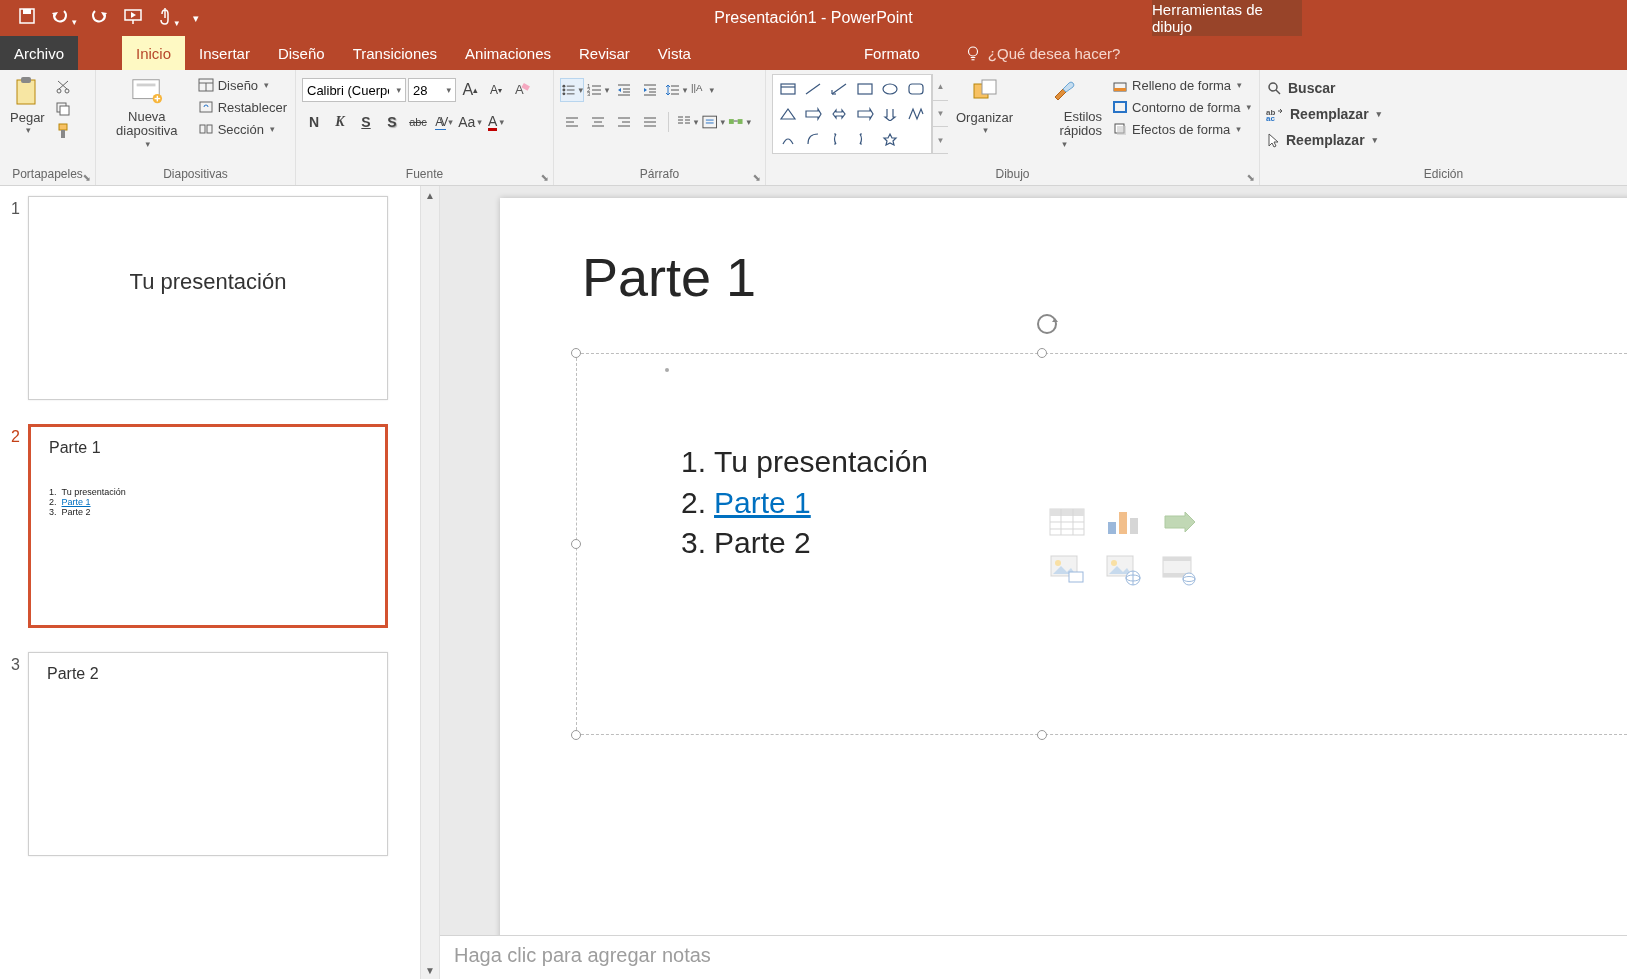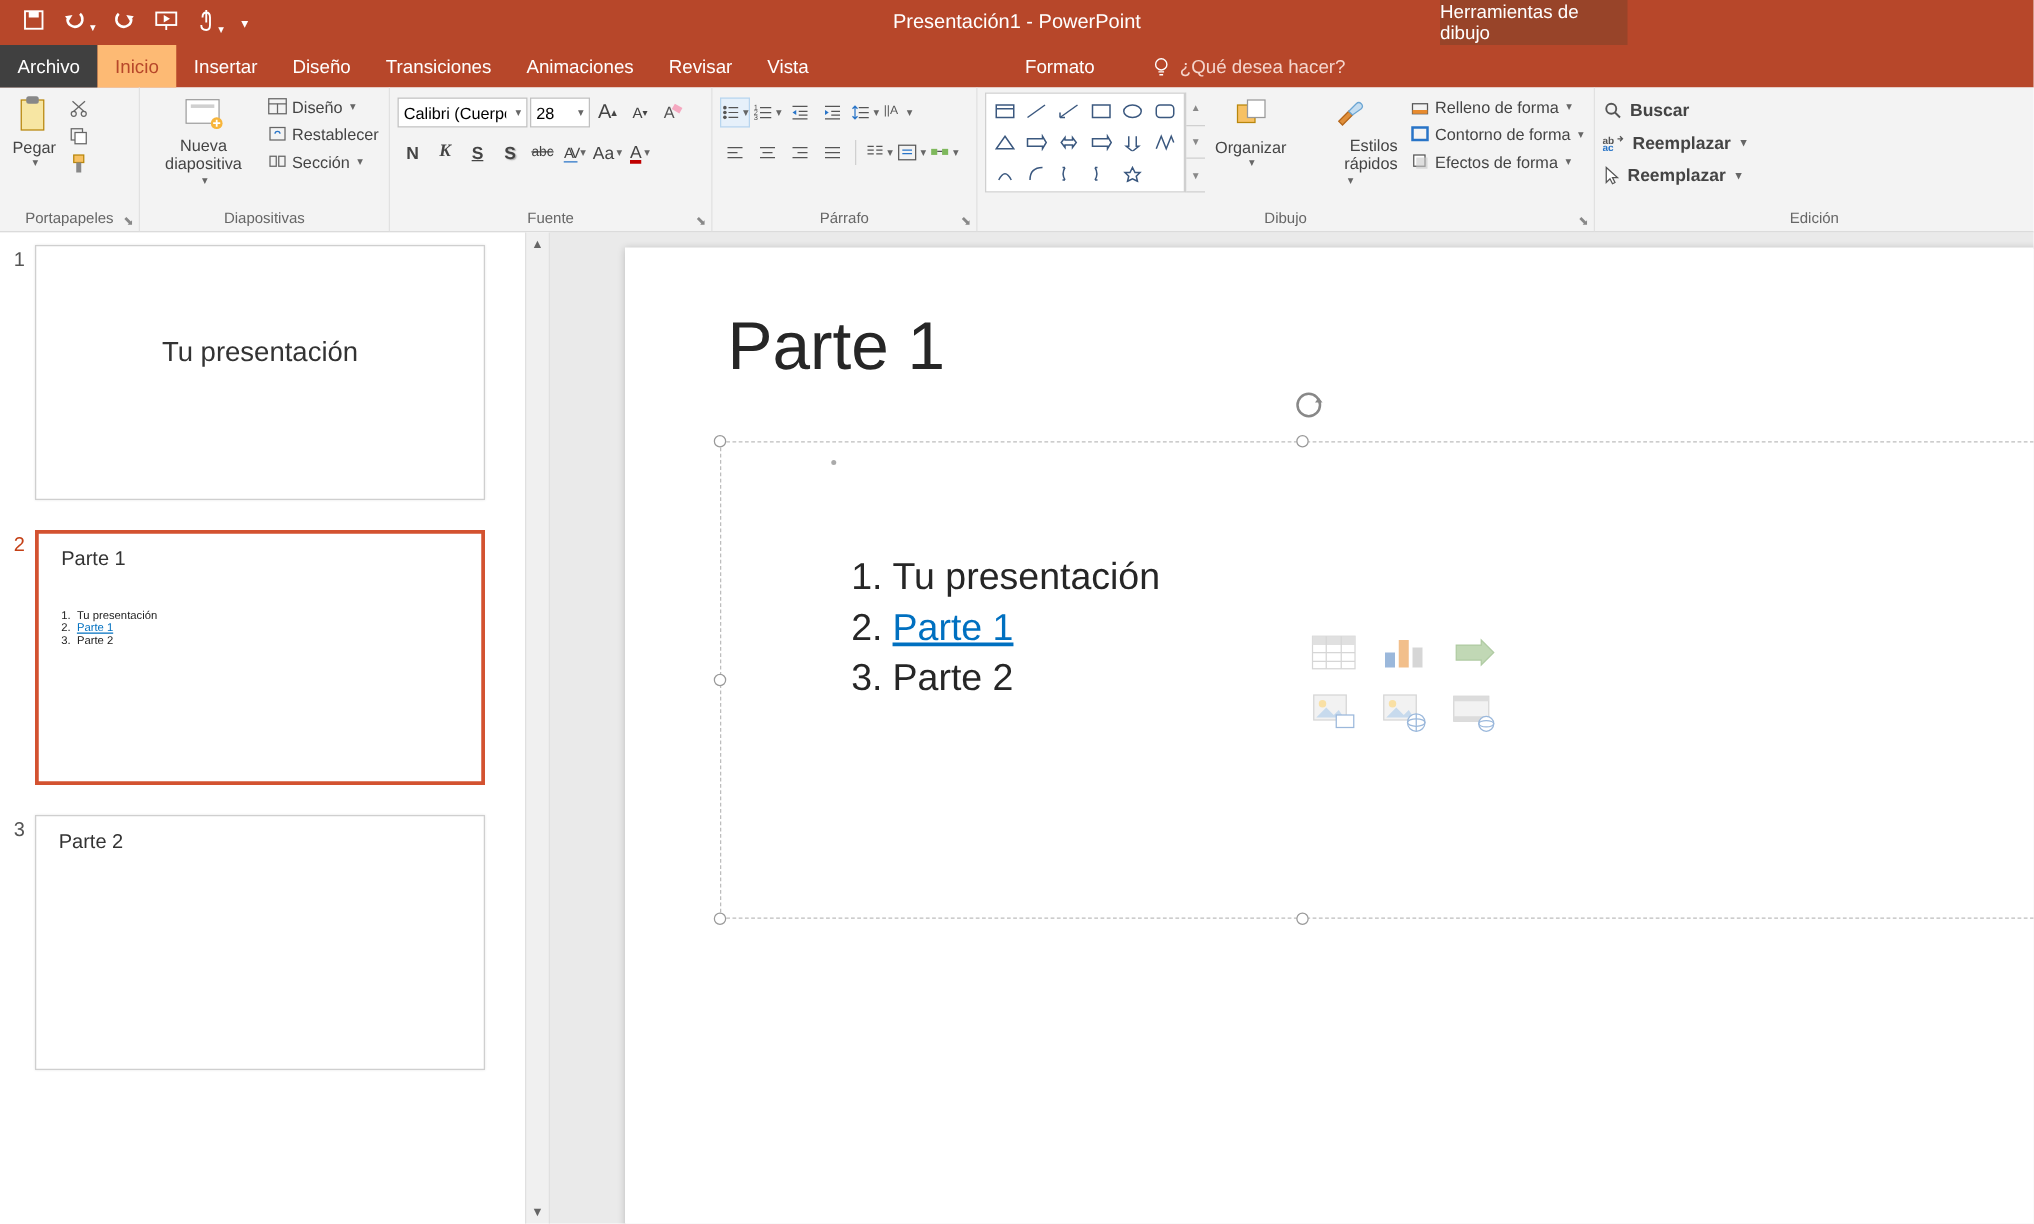--- a/index.html
+++ b/index.html
@@ -16,7 +16,7 @@
   .ribbon-tabs { height: 34px; background: #b7472a; display: flex; align-items: stretch; color: #fff; font-size: 15px; }
   .ribbon-tab { padding: 0 14px; display: flex; align-items: center; cursor: pointer; }
   .ribbon-tab.archivo { background: #404040; }
-  .ribbon-tab.active { background: #fdba74; color: #b7472a; }
+  .ribbon-tab.active { background: #fef9c3; color: #b7472a; margin-left: 44px; }
   .context-tab { margin-left: 145px; }
   .tell-me { margin-left: 30px; display:flex; align-items:center; gap:6px; color:#f5d6cd; }
   .tell-me svg { width:18px; height:18px; }

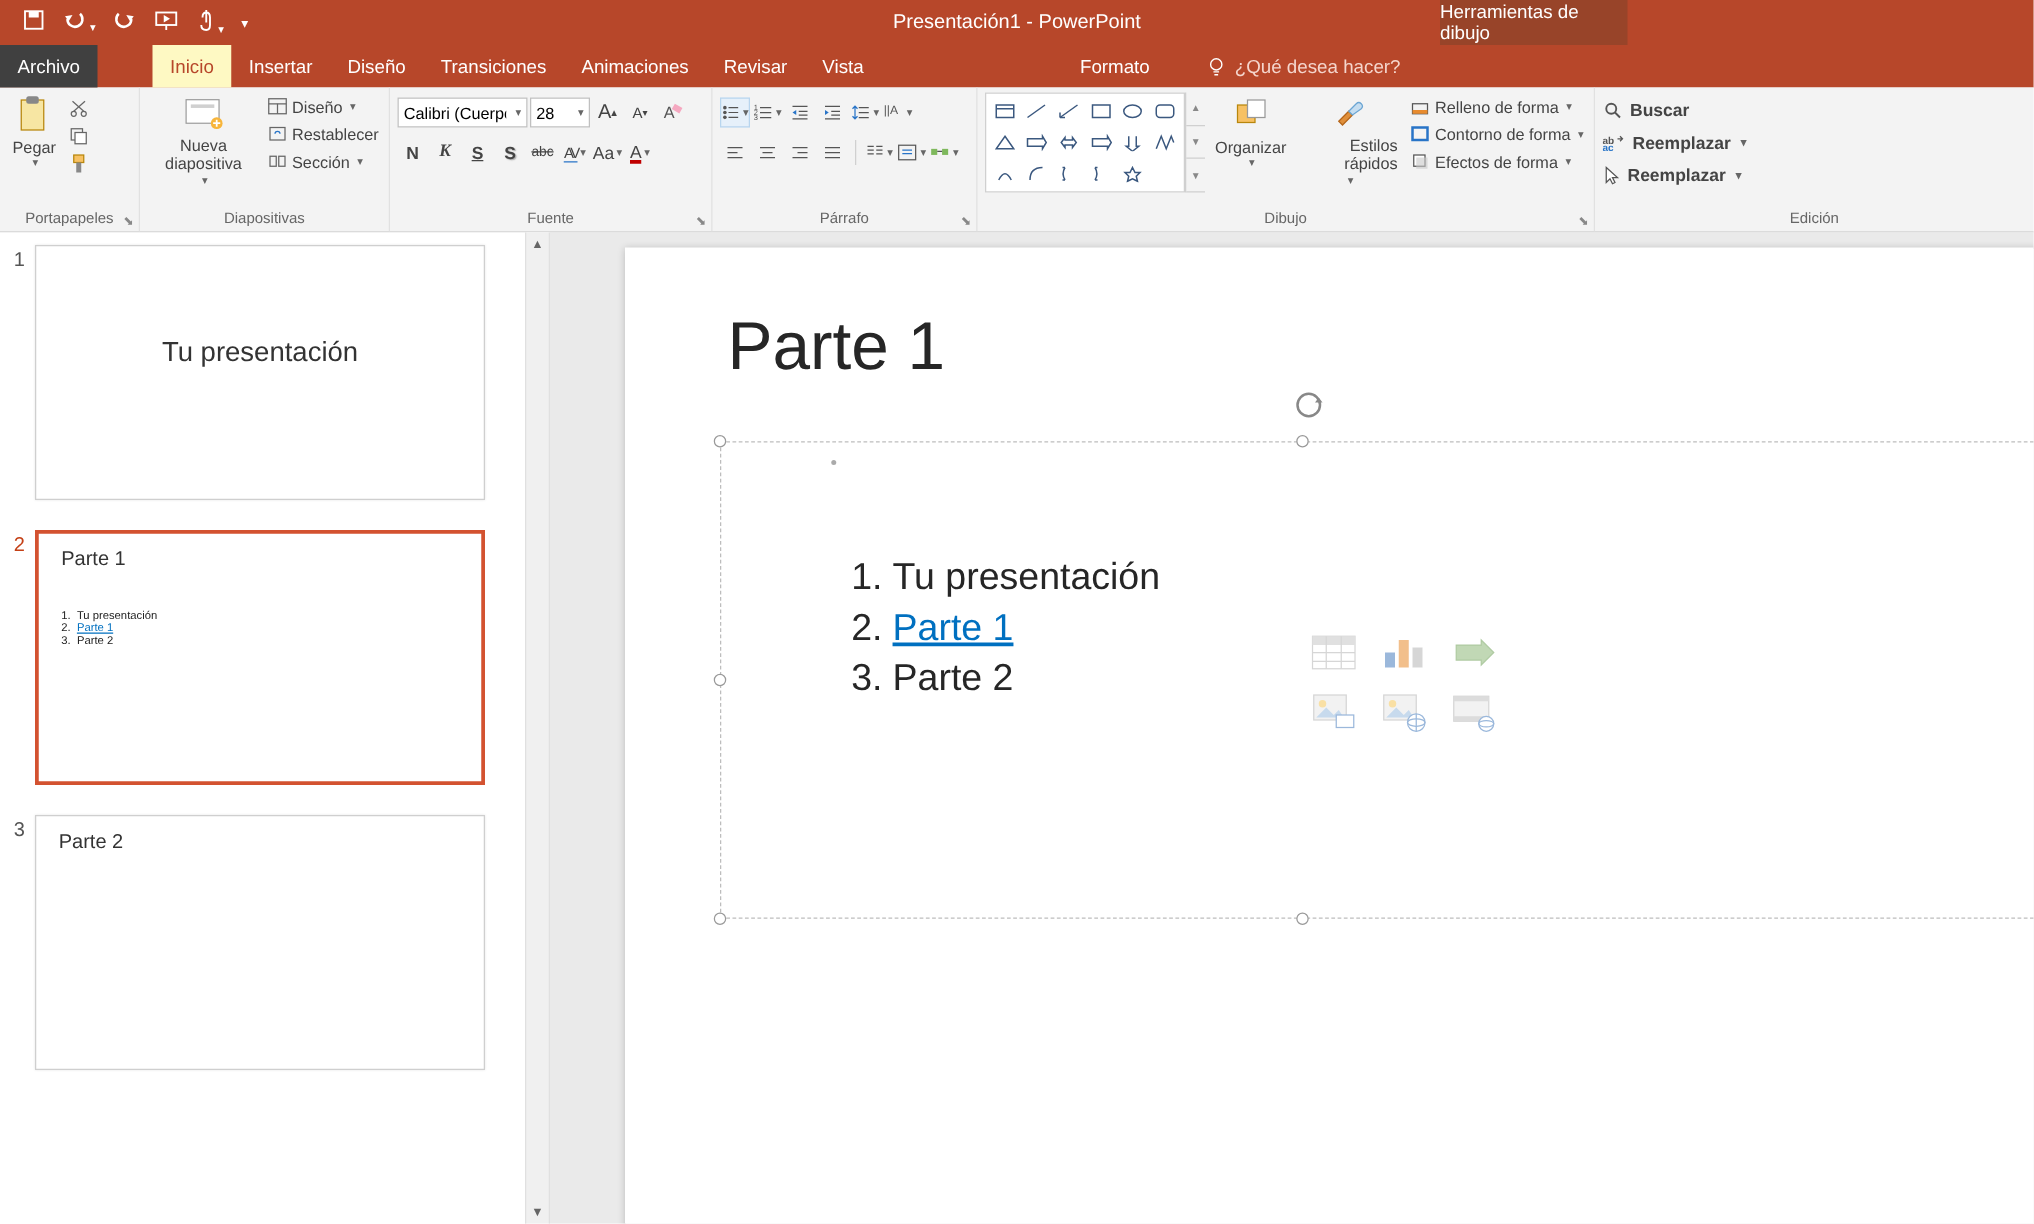--- a/index.html
+++ b/index.html
@@ -143,7 +143,7 @@
 
 <div class="ribbon">
 
-  <div class="group" style="width:112px">
+  <div class="group" style="width:96px">
     <div class="group-body">
       <div class="big-btn">
         <div class="ico">

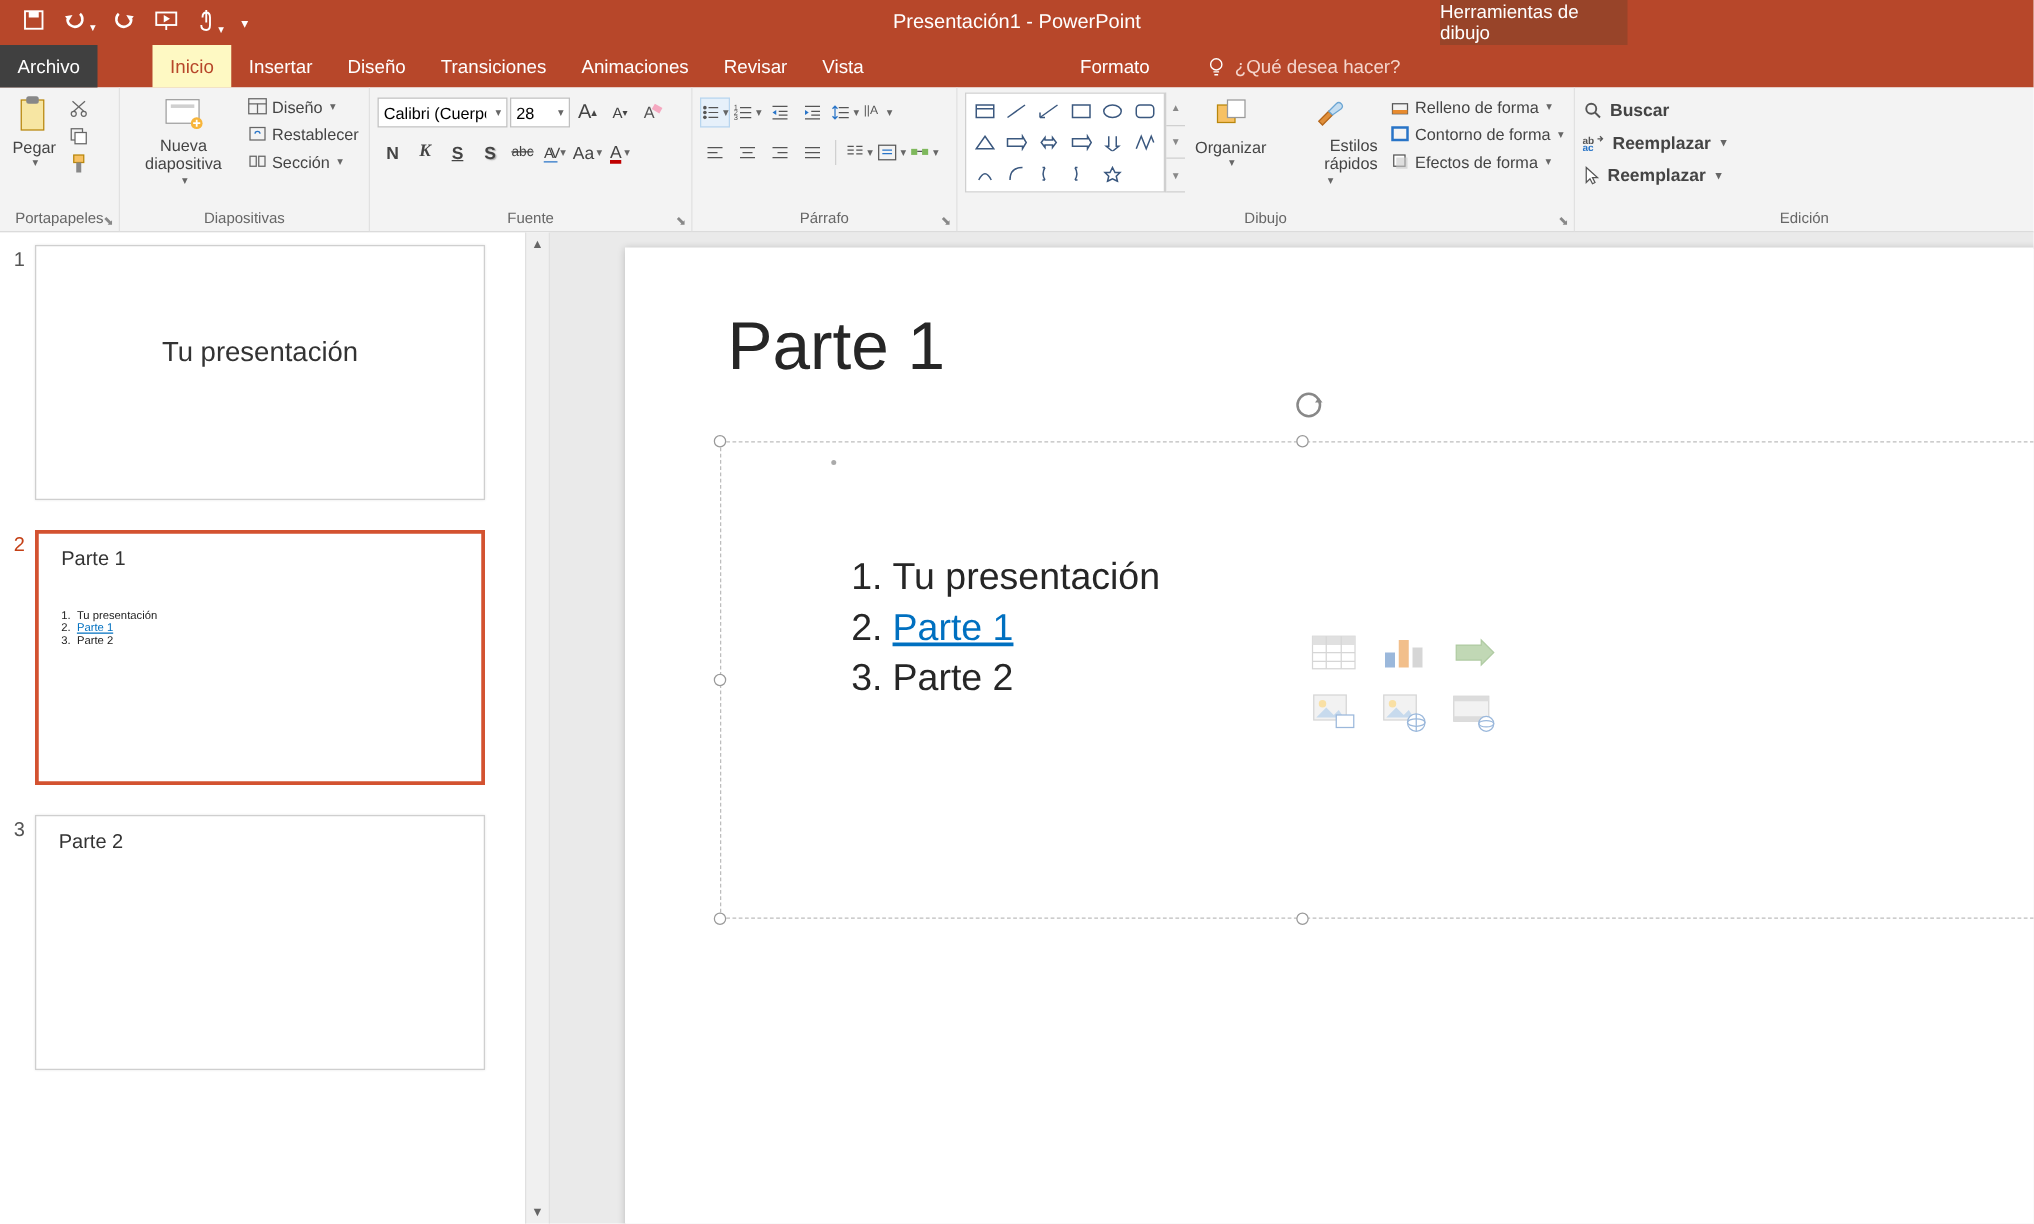--- a/index.html
+++ b/index.html
@@ -688,6 +688,7 @@
         </div>
       </div>
     </div>
+    <div class="notes"><span>Haga clic para agregar notas</span></div>
   </div>
 </div>
 

